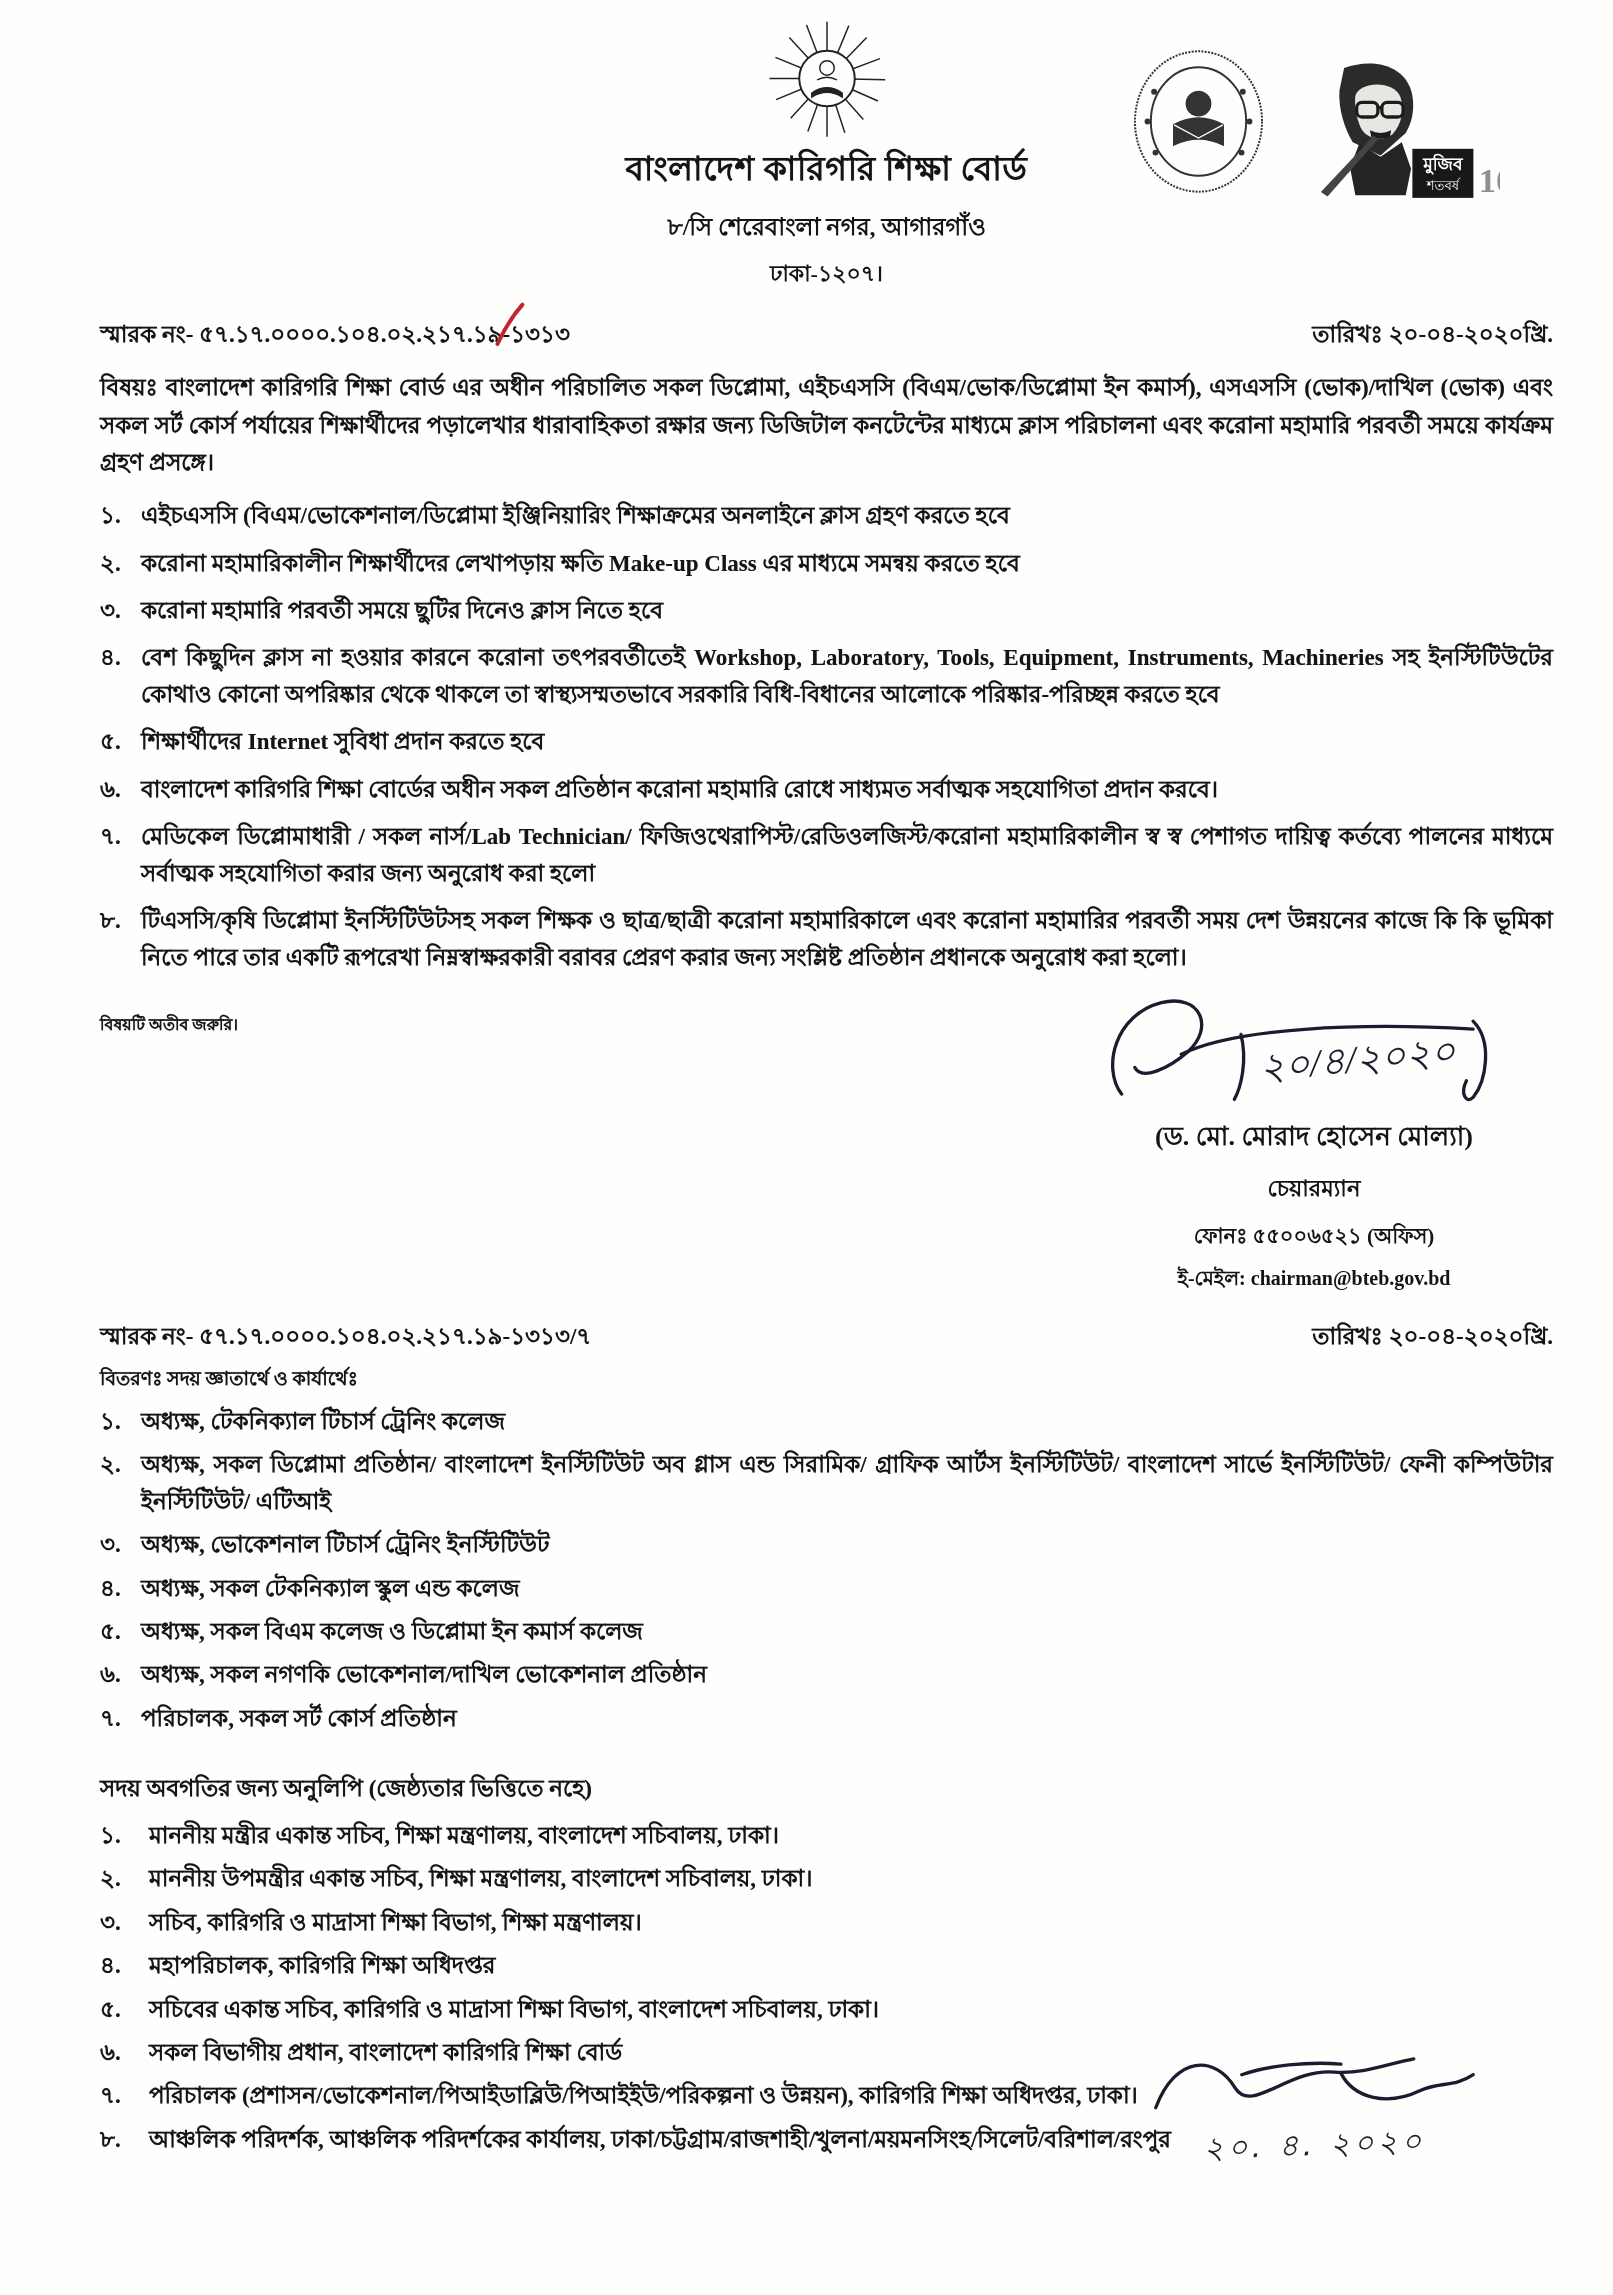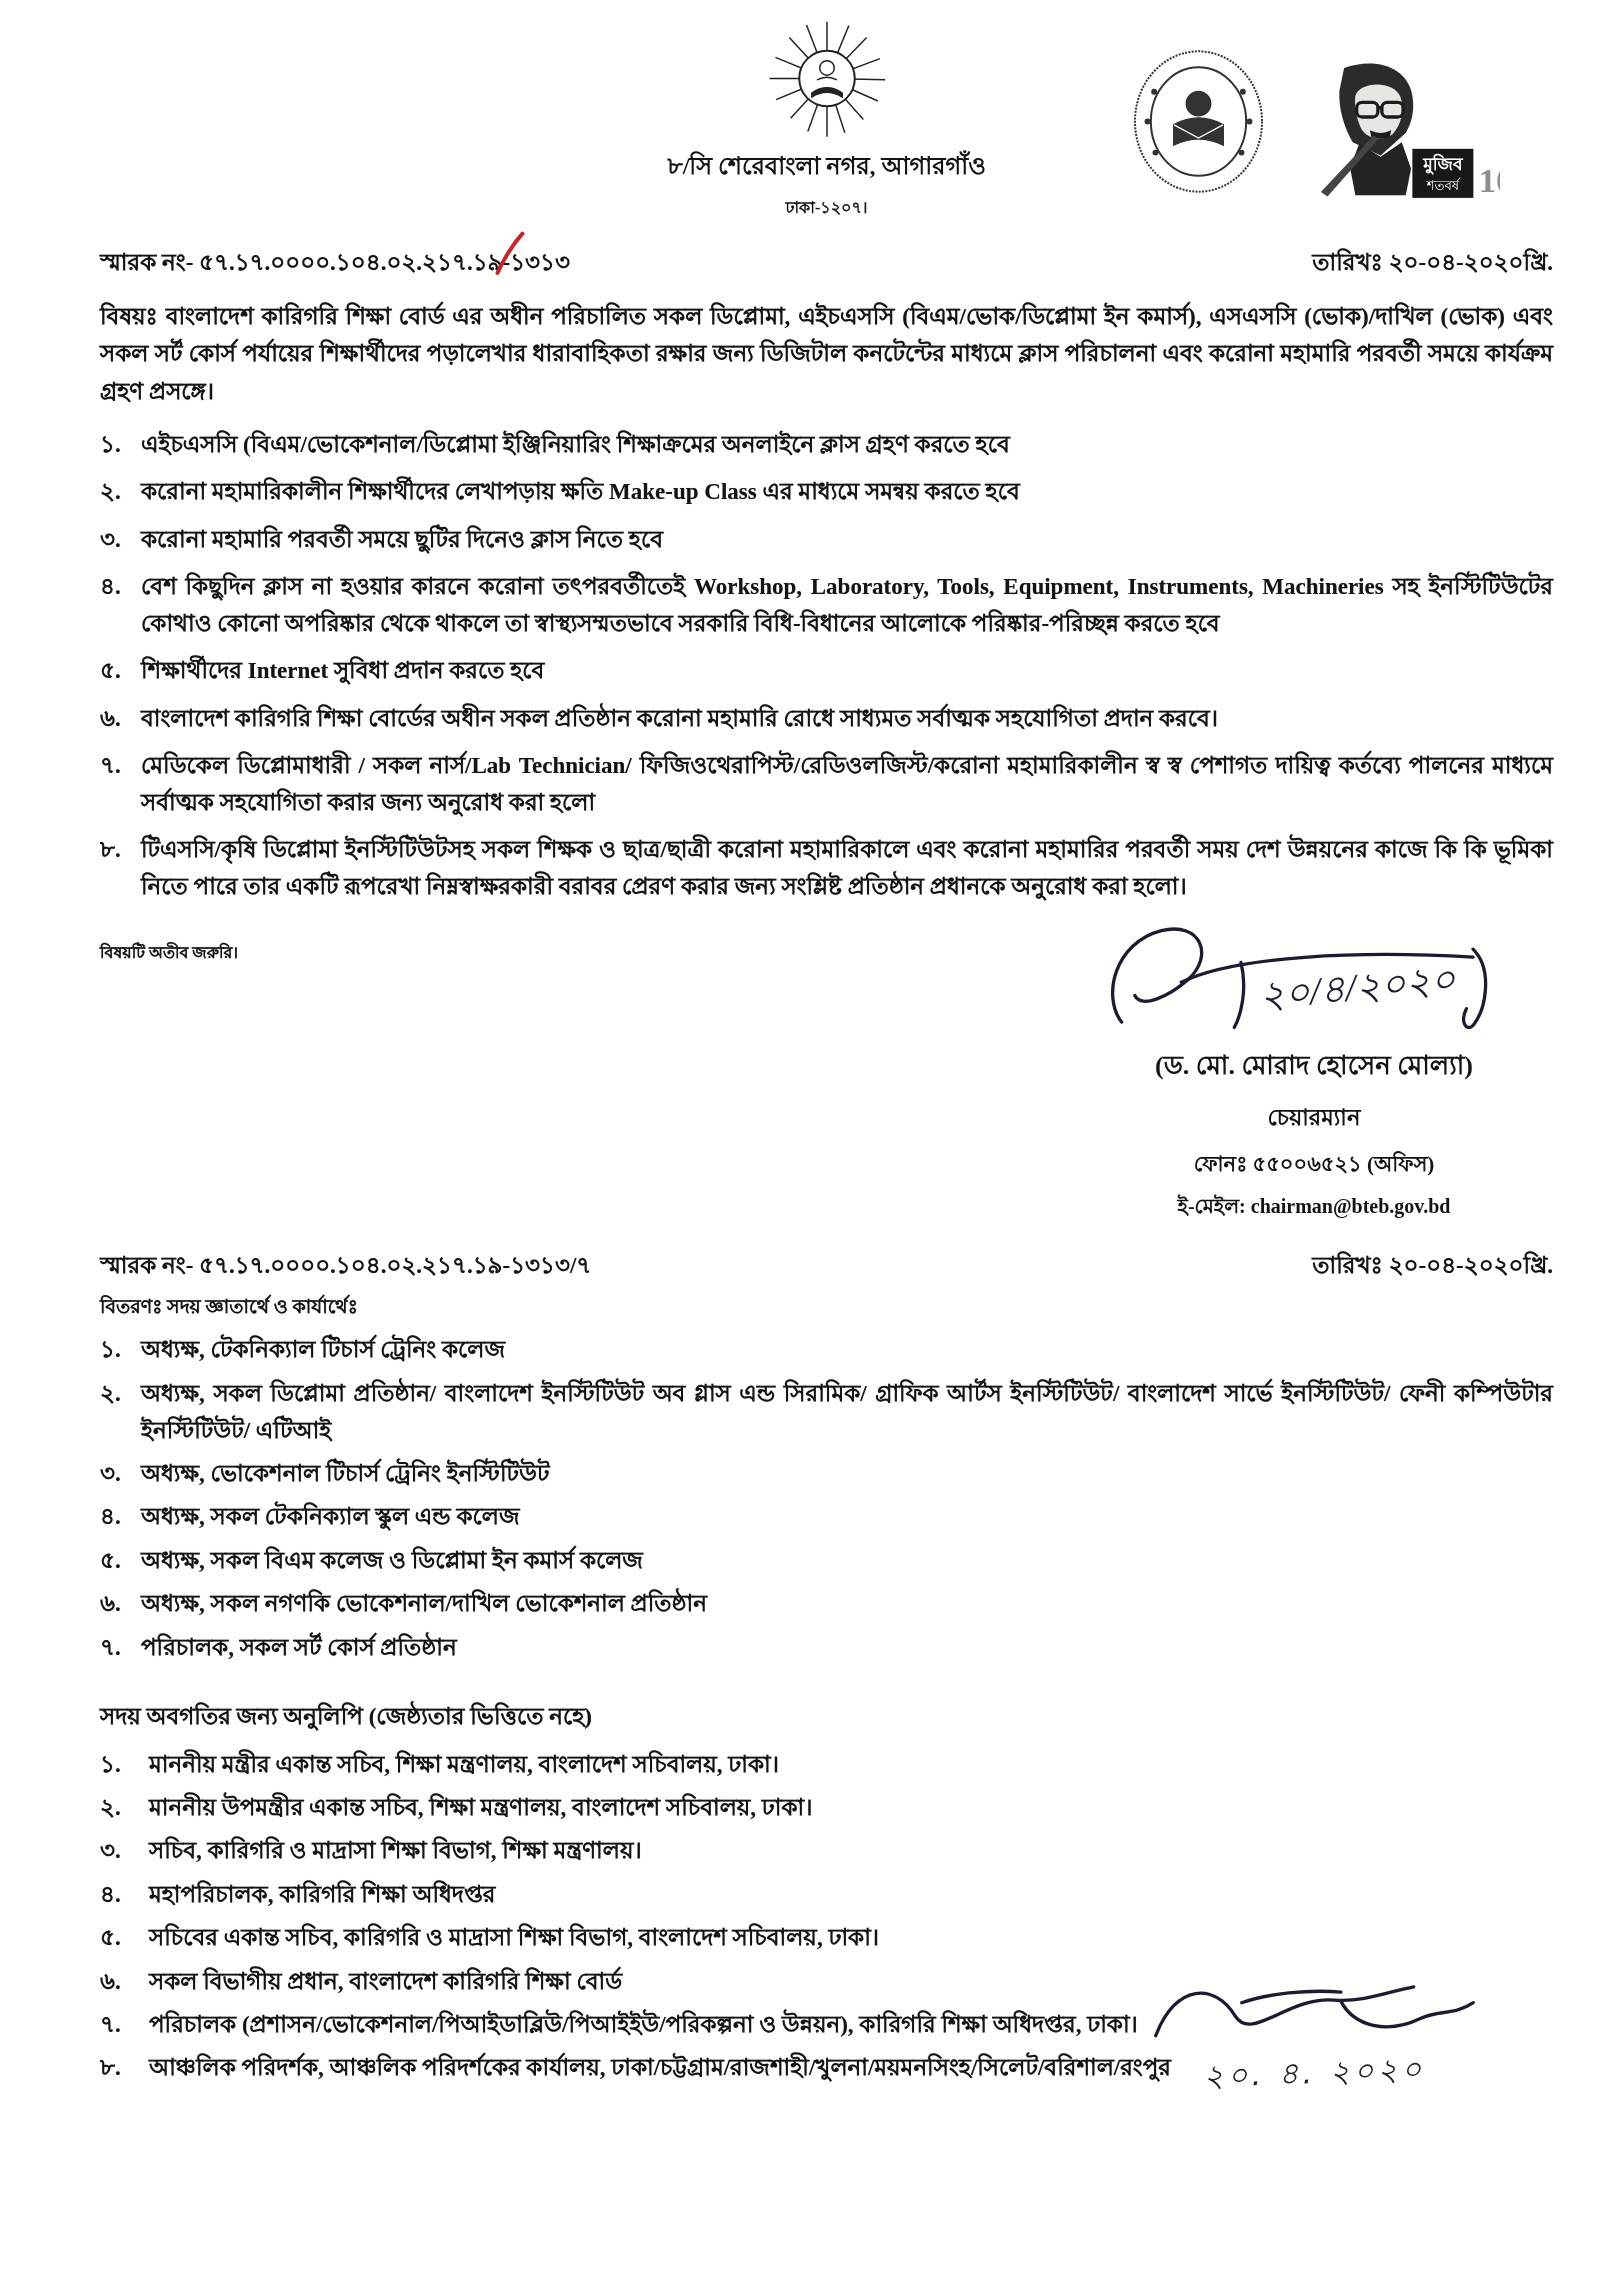--- a/index.html
+++ b/index.html
@@ -95,6 +95,7 @@
           </g>
         </svg>
       </div>
+      <div class="org-name">বাংলাদেশ কারিগরি শিক্ষা বোর্ড</div>
       <div class="addr">৮/সি শেরেবাংলা নগর, আগারগাঁও</div>
       <div class="addr2">ঢাকা-১২০৭।</div>
 

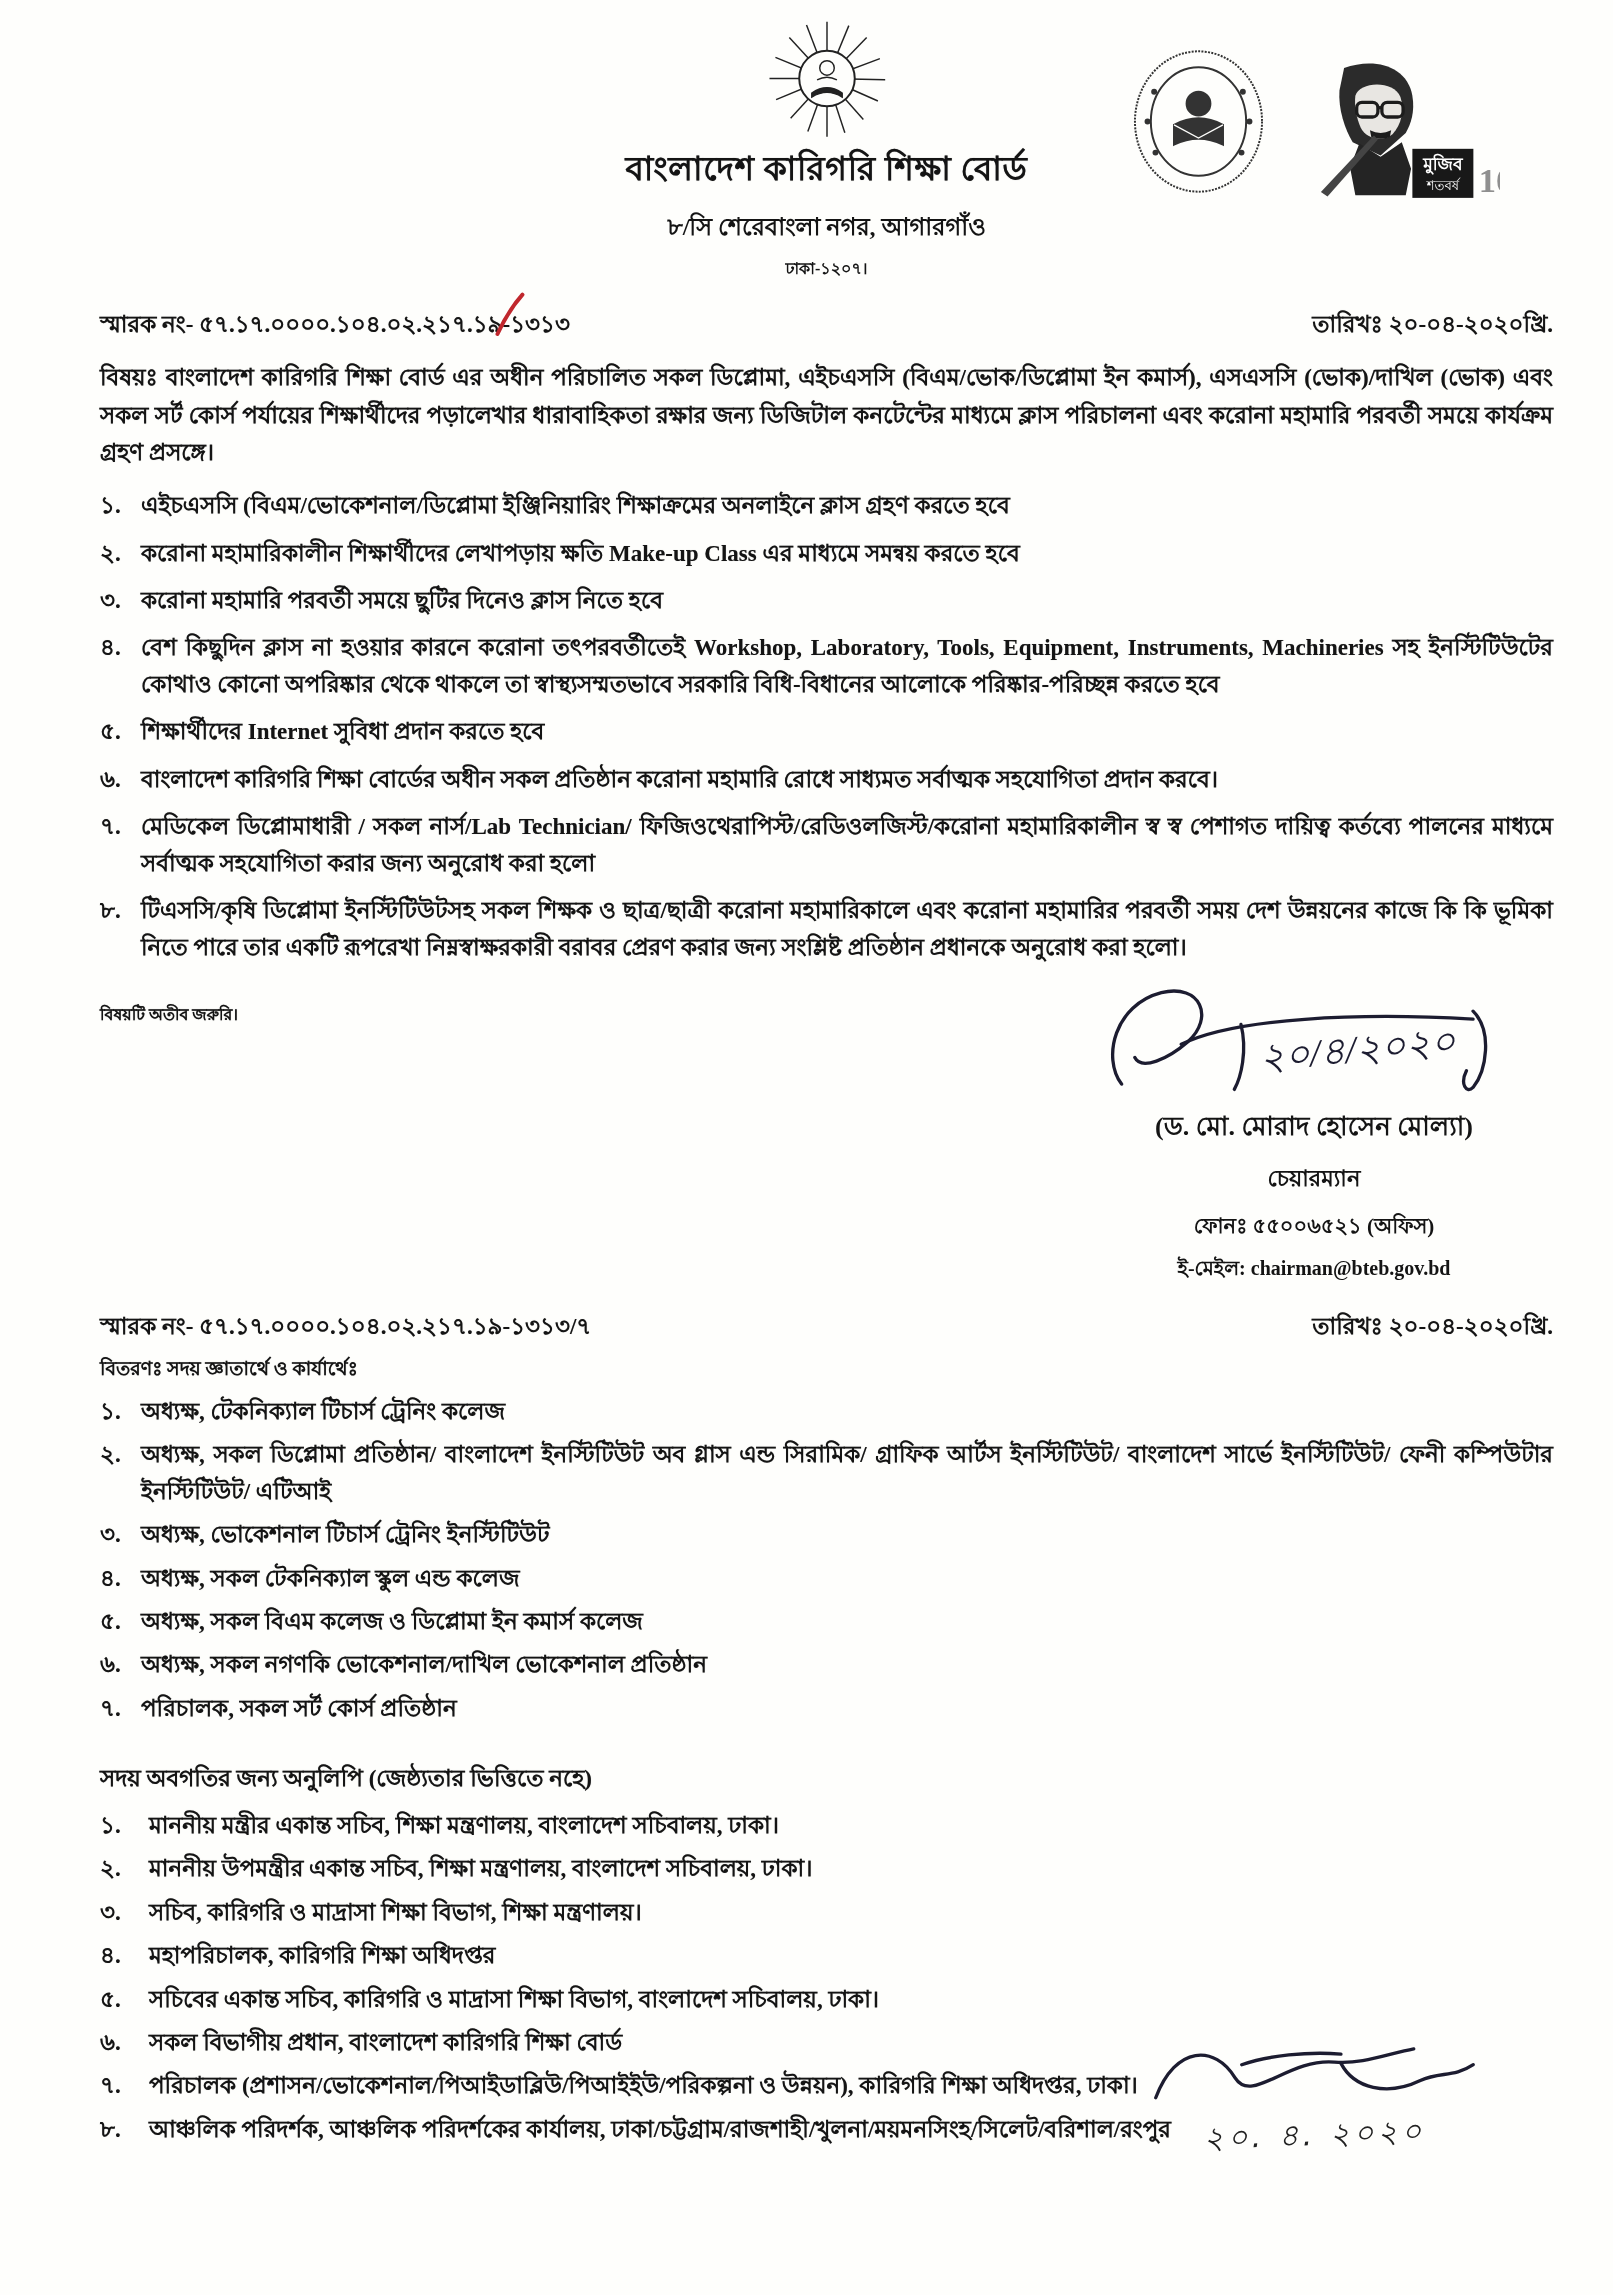--- a/index.html
+++ b/index.html
@@ -19,7 +19,7 @@
   .org-name { font-size:33px; font-weight:700; letter-spacing:0.7px; margin-top:5.3px;
               text-shadow:0 0 0.7px rgba(0,0,0,.55); }
   .addr { font-size:24px; font-weight:600; margin-top:9.3px; }
-  .addr2 { font-size:16px; font-weight:600; margin-top:8px; }
+  .addr2 { font-size:22px; font-weight:600; margin-top:8px; }
   .website { font-size:25px; font-weight:700; margin-top:9.3px; text-decoration:underline; }
   .logo-right { position:absolute; top:26.5px; right:285px; }
   .logo-mujib { position:absolute; top:37px; right:53px; }

